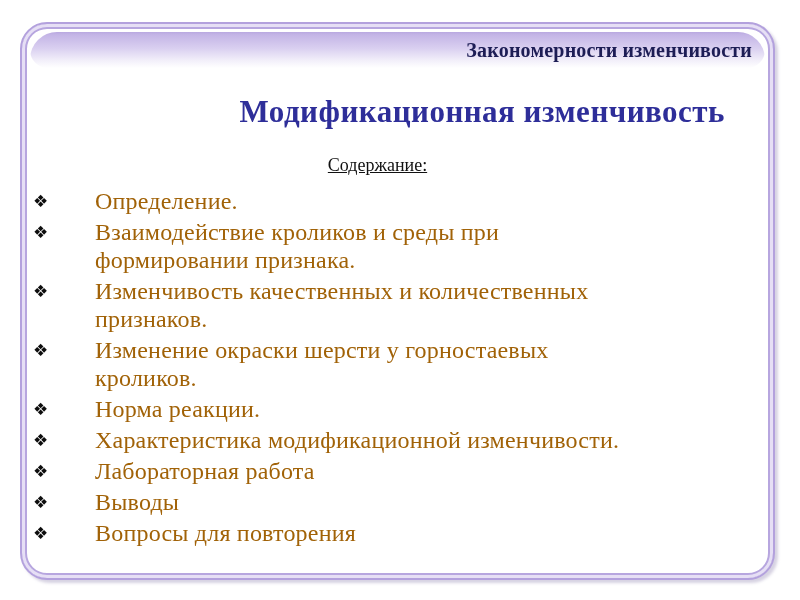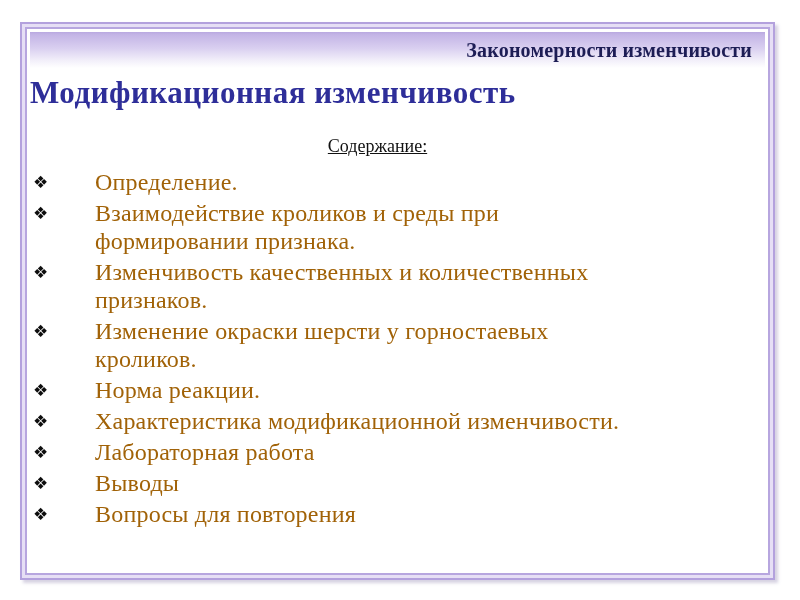--- a/index.html
+++ b/index.html
@@ -2,7 +2,7 @@
 <html><head>
 <meta charset="utf-8">
 <style>
-  * { margin: 0; padding: 0; box-sizing: border-box; }
+  * { margin: 0; padding: 0; box-sizing: border-box; border-radius: 27px; }
   html, body { width: 800px; height: 600px; }
   body {
     background: #ffffff;

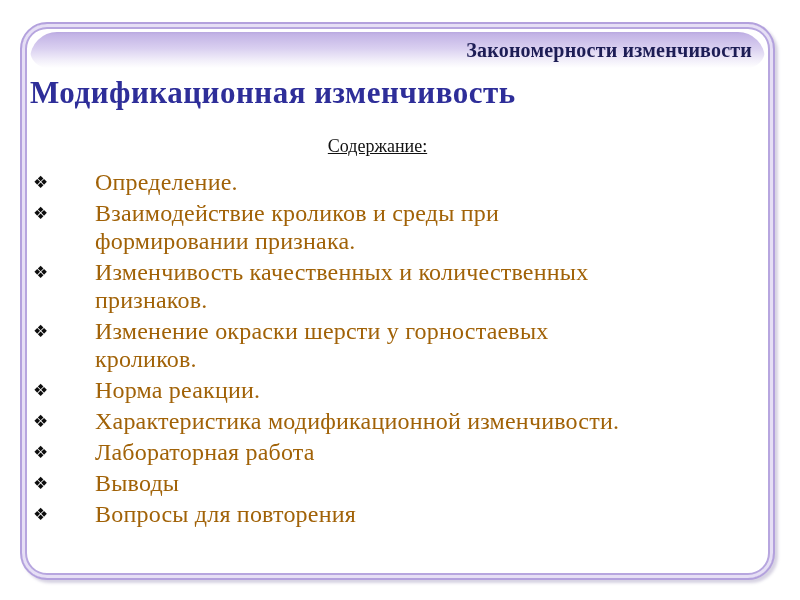--- a/index.html
+++ b/index.html
@@ -49,8 +49,8 @@
     letter-spacing: 0.2px;
   }
   .title {
-    margin: 7px 40px 0 0;
-    text-align: left;
+    margin: 26px 40px 0 0;
+    text-align: right;
     font-size: 31px;
     line-height: 36px;
     font-weight: bold;

